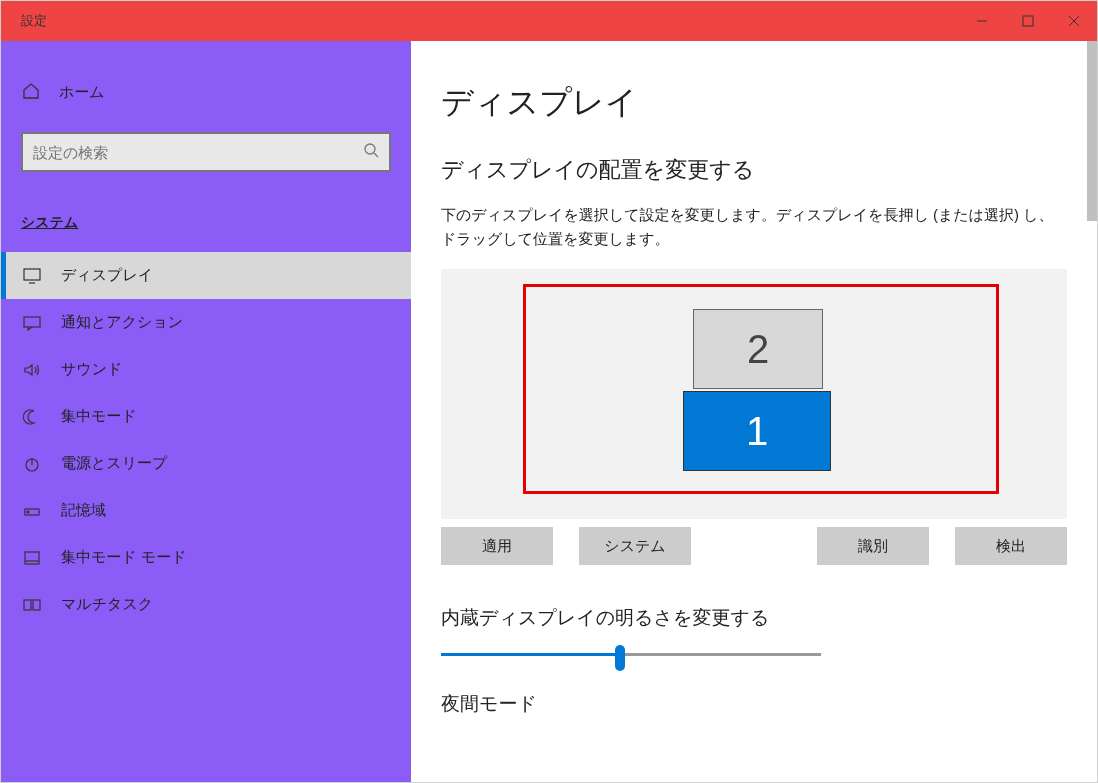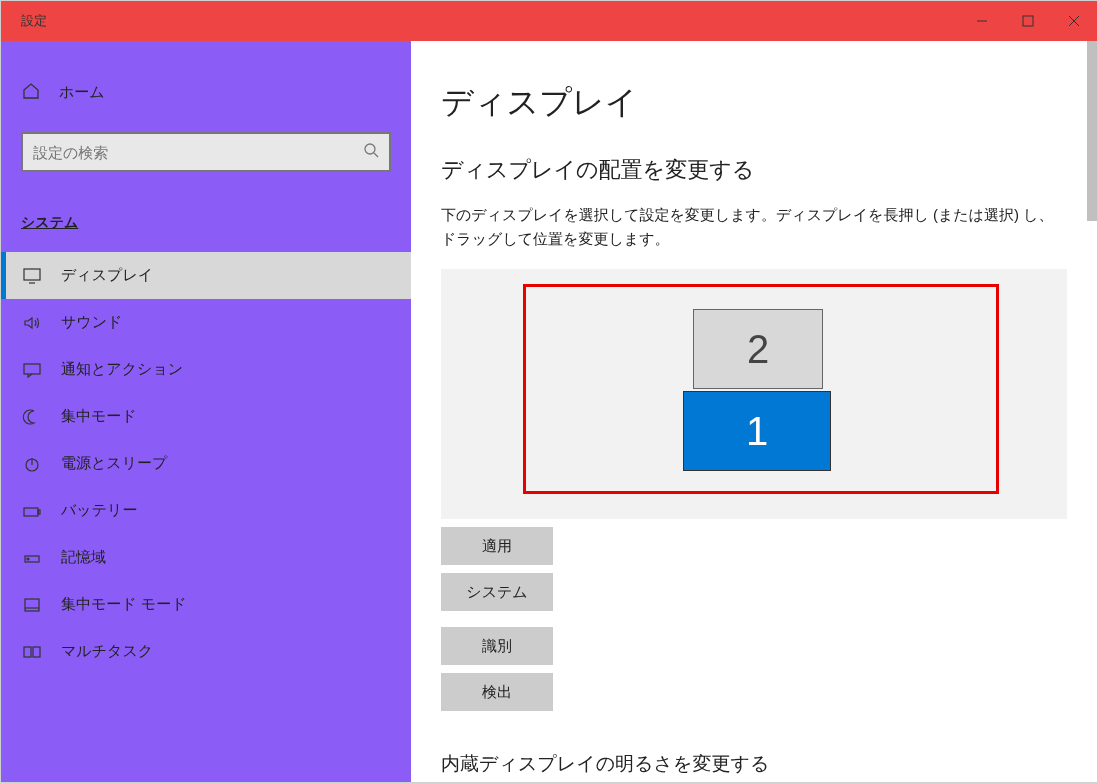--- a/index.html
+++ b/index.html
@@ -302,21 +302,21 @@
     <div class="nav-item">
       <span class="icon">
         <svg width="20" height="18">
+            <rect x="2" y="3" width="16" height="10"></rect>
+            <path d="M6 13 L6 16 L10 13"></path>
+          </svg>
+      </span>
+      <span>通知とアクション</span>
+    </div>
+    <div class="nav-item">
+      <span class="icon">
+        <svg width="20" height="18">
             <path d="M3 7 L6 7 L10 4 L10 14 L6 11 L3 11 Z"></path>
             <path d="M13 6 Q15 9 13 12"></path>
             <path d="M15 4 Q18 9 15 14"></path>
           </svg>
       </span>
       <span>サウンド</span>
-    </div>
-    <div class="nav-item">
-      <span class="icon">
-        <svg width="20" height="18">
-            <rect x="2" y="3" width="16" height="10"></rect>
-            <path d="M6 13 L6 16 L10 13"></path>
-          </svg>
-      </span>
-      <span>通知とアクション</span>
     </div>
     <div class="nav-item">
       <span class="icon">

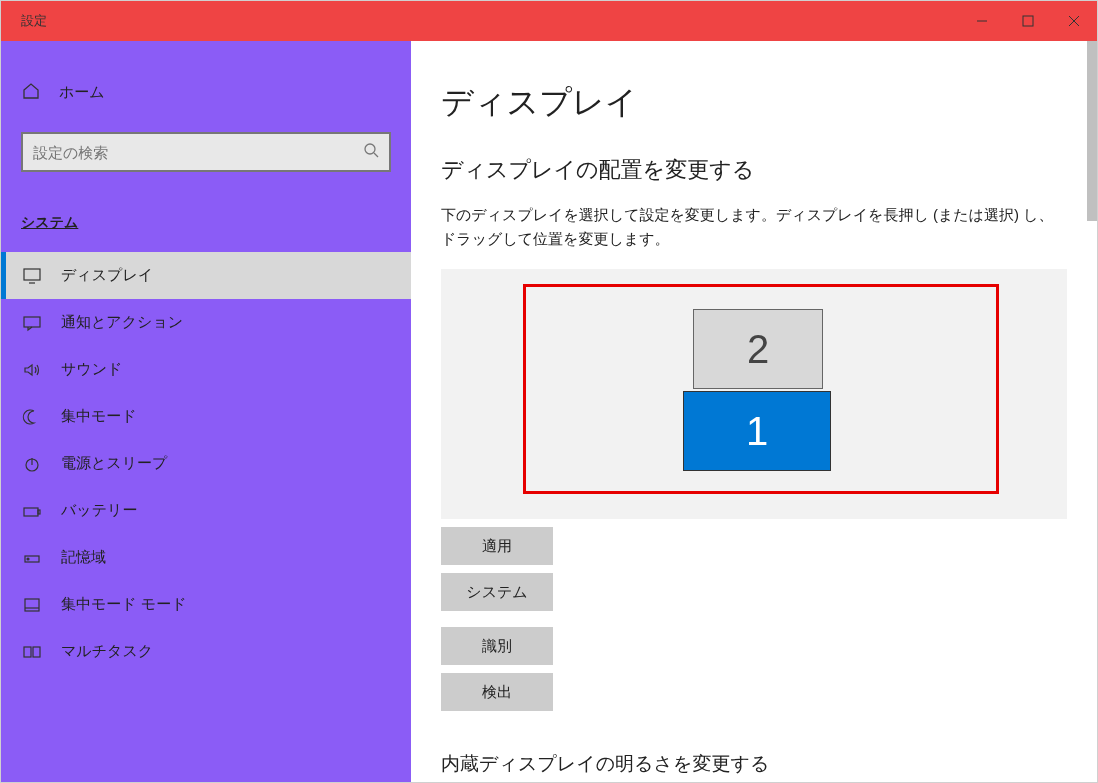--- a/index.html
+++ b/index.html
@@ -338,15 +338,6 @@
     <div class="nav-item">
       <span class="icon">
         <svg width="20" height="18">
-            <rect x="2" y="6" width="14" height="8"></rect>
-            <rect x="16" y="8" width="2" height="4"></rect>
-          </svg>
-      </span>
-      <span>バッテリー</span>
-    </div>
-    <div class="nav-item">
-      <span class="icon">
-        <svg width="20" height="18">
             <rect x="3" y="7" width="14" height="6"></rect>
             <circle cx="6" cy="10" r="1" fill="#333"></circle>
           </svg>

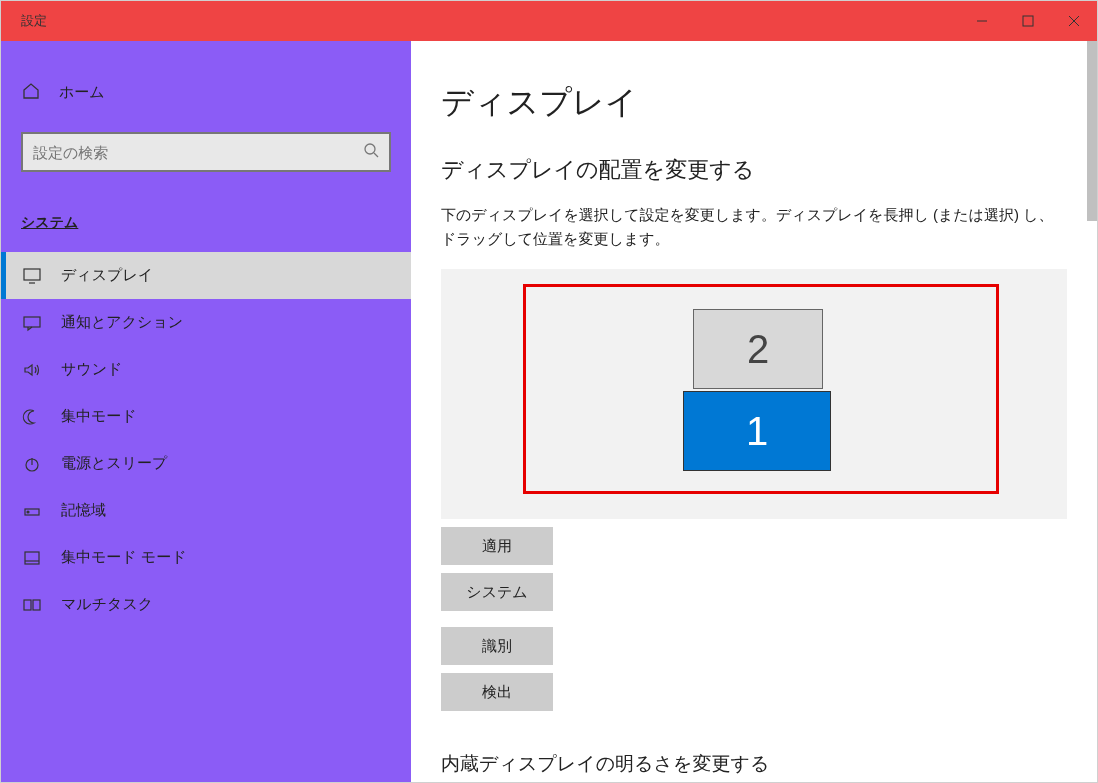--- a/index.html
+++ b/index.html
@@ -178,9 +178,8 @@
 }
 .button-row {
   display: flex;
-  gap: 8px;
+  gap: 26px;
   margin-top: 8px;
-  flex-direction: column;
 }
 .button-row .spacer { flex: 1; }
 .btn {

